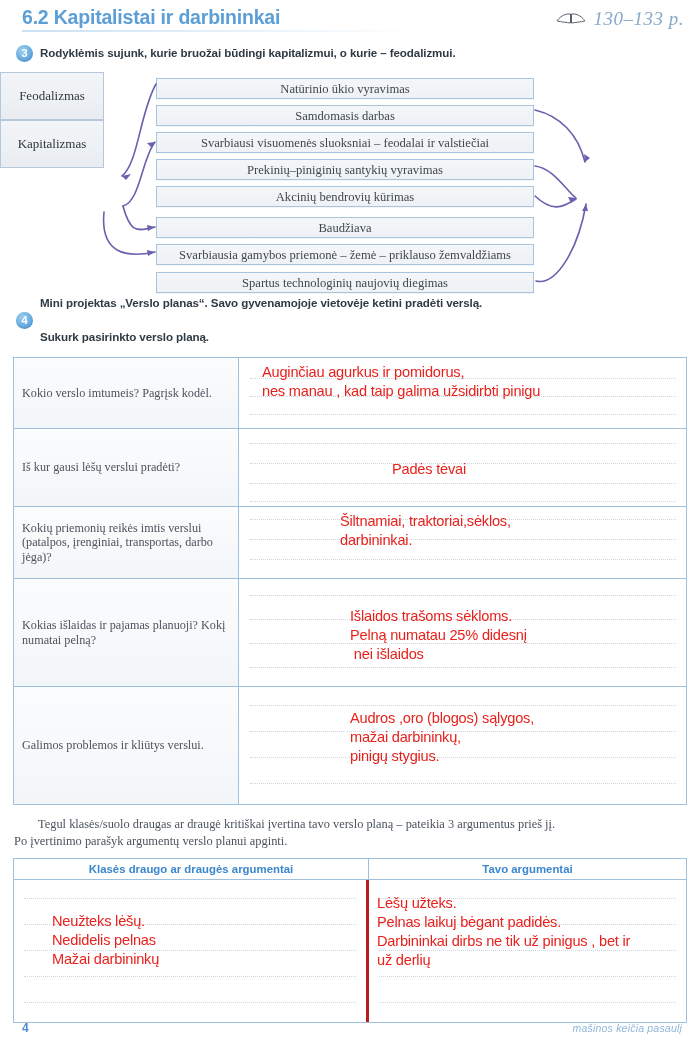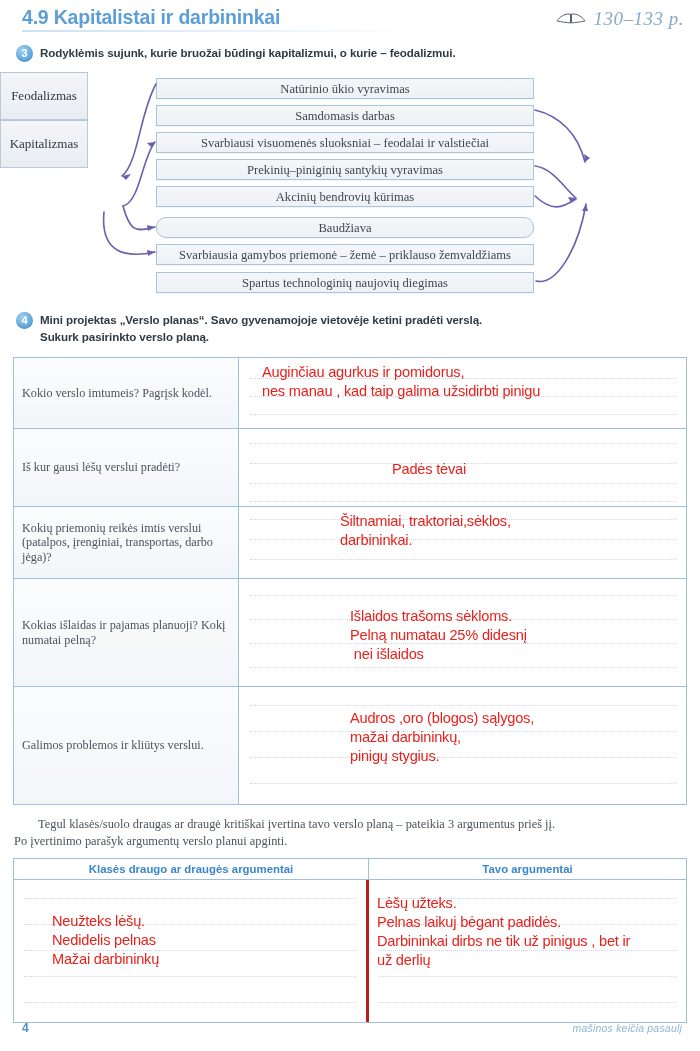--- a/index.html
+++ b/index.html
@@ -145,7 +145,7 @@
 
 <div class="page">
 
-  <div class="title">4.9 Kapitalistai ir darbininkai</div>
+  <div class="title">6.2 Kapitalistai ir darbininkai</div>
   <div class="title-rule"></div>
 
   <div class="pageref">

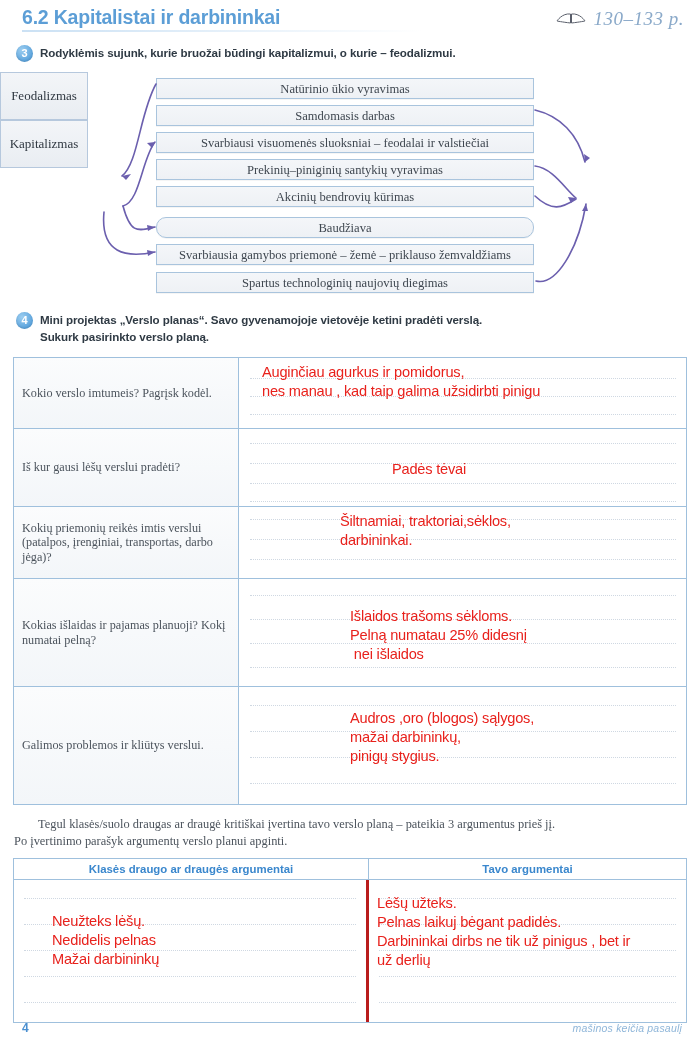--- a/index.html
+++ b/index.html
@@ -61,7 +61,7 @@
   .dbox span{display:block;line-height:20px;}
   .feat{left:156px;width:378px;height:21px;}
   .side{
-    width:88px;height:48px;
+    width:104px;height:48px;
     border:1px solid #b6c8dd;
     background:linear-gradient(to bottom,#f3f5f8,#e9edf2);
     font-size:13px;color:#2f3740;

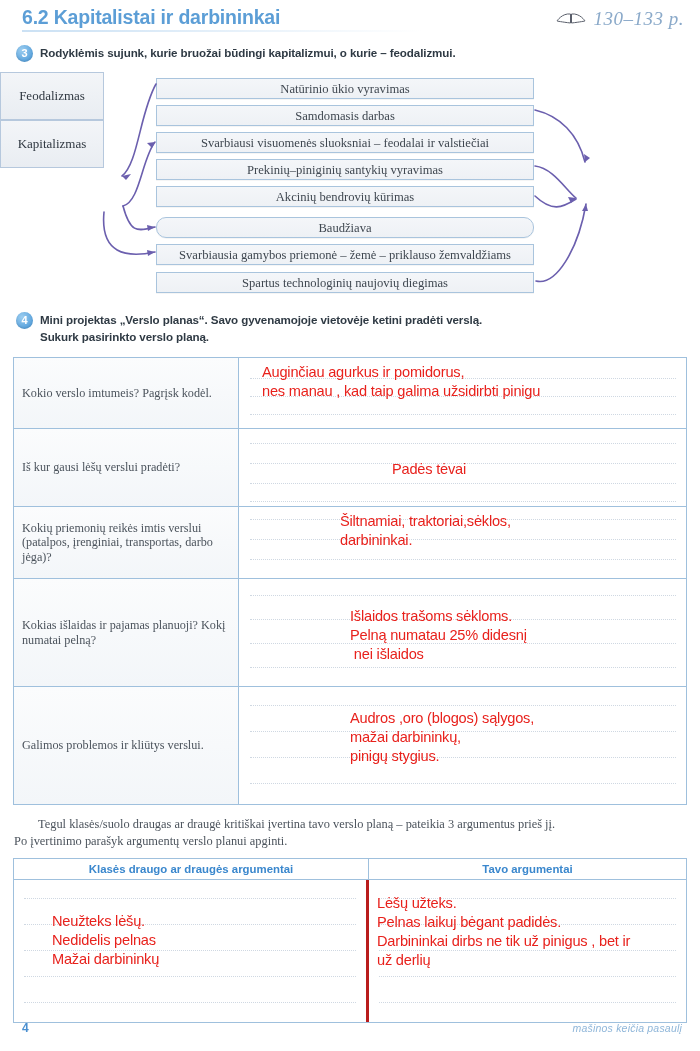--- a/index.html
+++ b/index.html
@@ -186,7 +186,7 @@
     <div class="dbox feat" style="top:114px;">
         <span>Akcinių bendrovių kūrimas</span>
       </div>
-    <div class="dbox feat" style="top:145px;border-radius:10px;">
+    <div class="dbox feat" style="top:145px;">
         <span>Baudžiava</span>
       </div>
     <div class="dbox feat" style="top:172px;">

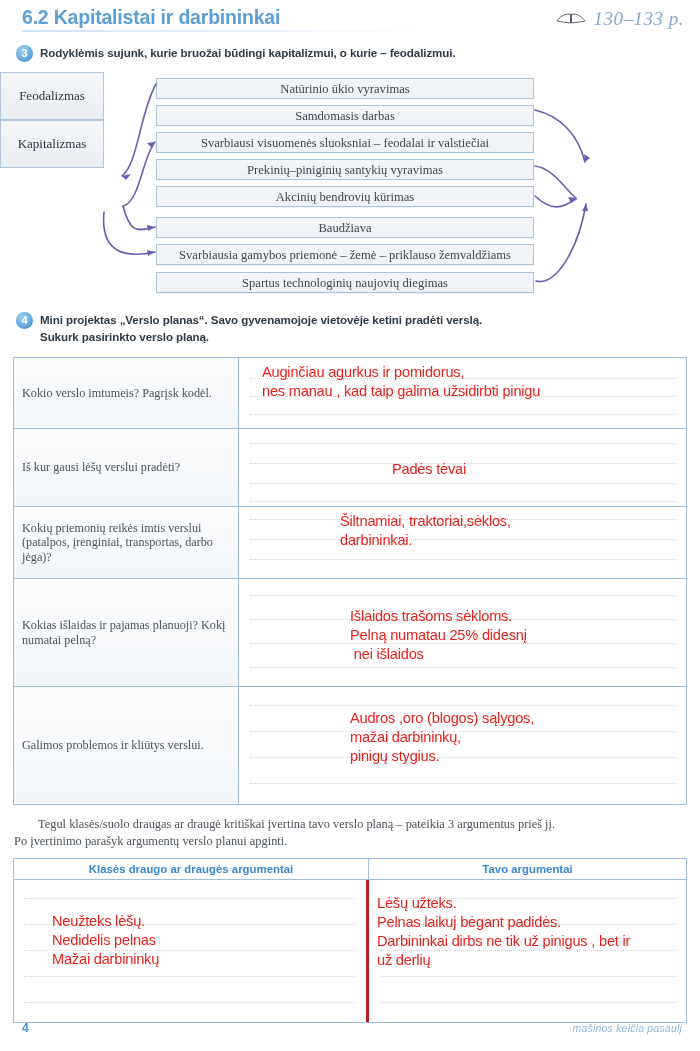--- a/index.html
+++ b/index.html
@@ -226,7 +226,7 @@
   </div>
 
   <div class="tasknum" style="left:16px;top:312px;">4</div>
-  <div class="taskline" style="left:40px;top:313px;">Mini projektas „Verslo planas“. Savo gyvenamojoje vietovėje ketini pradėti verslą.</div>
+  <div class="taskline" style="left:40px;top:296px;">Mini projektas „Verslo planas“. Savo gyvenamojoje vietovėje ketini pradėti verslą.</div>
   <div class="taskline" style="left:40px;top:330px;">Sukurk pasirinkto verslo planą.</div>
 
   <div class="plantable">

